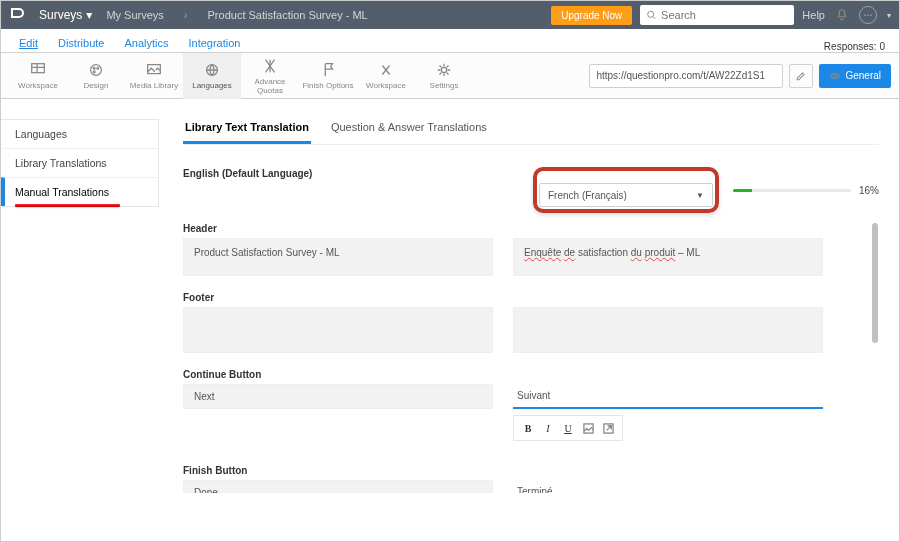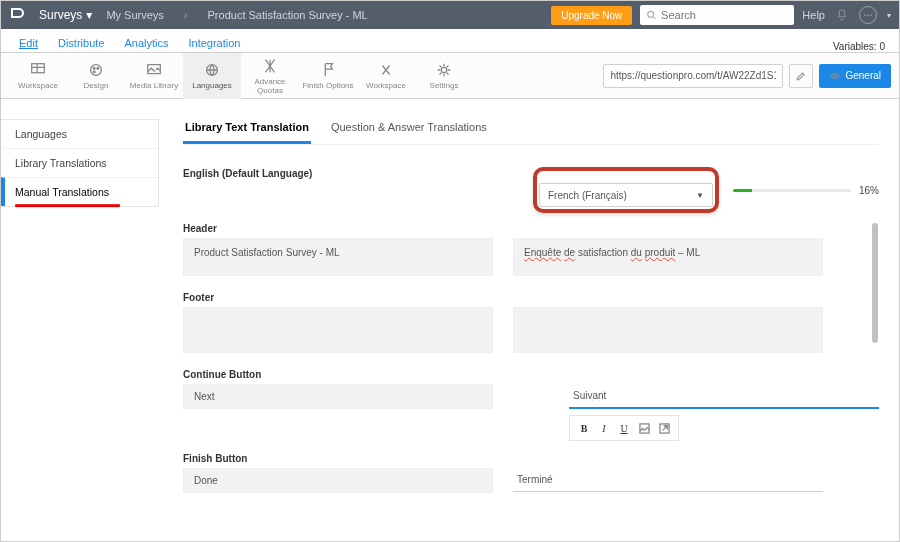--- a/index.html
+++ b/index.html
@@ -120,7 +120,7 @@
   <div class="tab">Analytics</div>
   <div class="tab">Integration</div>
   <div class="flex"></div>
-  <div class="responses"><span>Variables:</span> <span>0</span></div>
+  <div class="responses"><span>Responses:</span> <span>0</span></div>
 </div>
 
 <div class="toolbar">

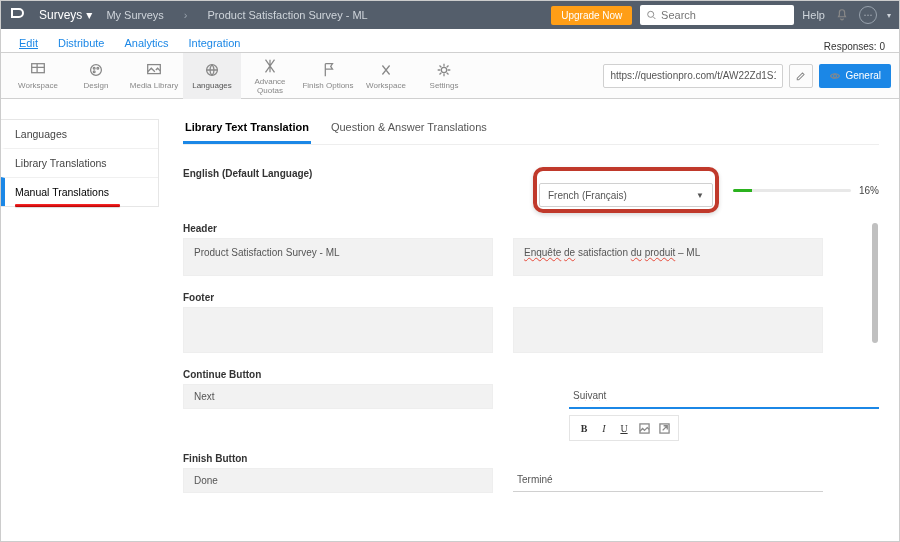--- a/index.html
+++ b/index.html
@@ -28,7 +28,7 @@
   .tool.active { background:#efeff0; color:#555;}
   .tool svg { width:18px; height:18px; }
   .share { margin-left:auto; display:flex; align-items:center; gap:6px;}
-  .share-url { border:1px solid #d0d0d0; height:24px; font-size:10px; padding:0 6px; width:180px; border-radius:2px; color:#555; outline:none; cursor:text;}
+  .share-url { border:1px solid #d0d0d0; height:24px; font-size:10px; padding:0 6px; width:194px; border-radius:2px; color:#555; outline:none; cursor:text;}
   .share-edit { border:1px solid #d0d0d0; height:24px; width:24px; border-radius:2px; display:flex; align-items:center; justify-content:center; cursor:pointer; }
   .preview { background:#1b87e6; color:#fff; border-radius:2px; height:24px; padding:0 10px; display:flex; align-items:center; gap:4px; font-size:10px; cursor:pointer;}
 

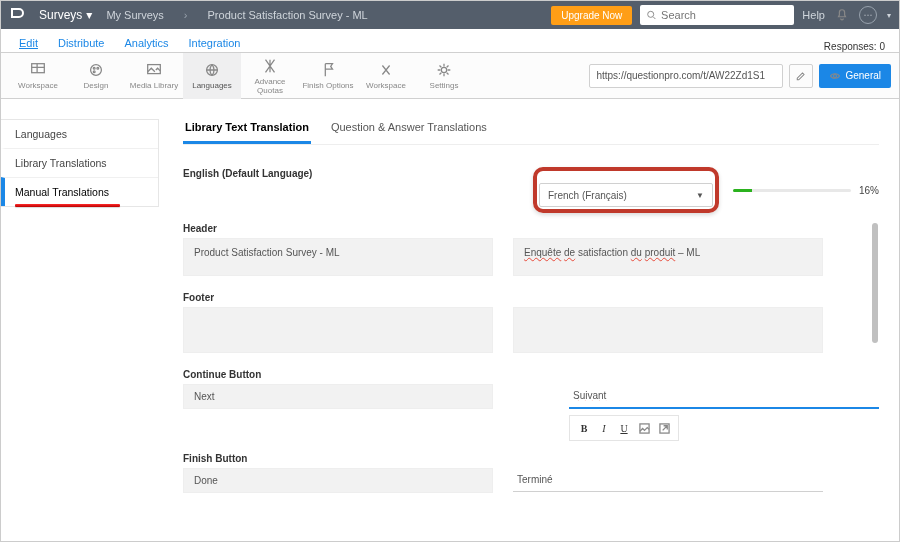--- a/index.html
+++ b/index.html
@@ -263,7 +263,7 @@
       </div>
 
       <span class="sectionlbl">Continue Button</span>
-      <div class="row" style="margin-bottom:12px;justify-content:space-between;">
+      <div class="row" style="margin-bottom:24px;">
         <div class="col">
             <div class="txtbox" style="min-height:24px;padding:6px 10px">Next</div>
           </div>

